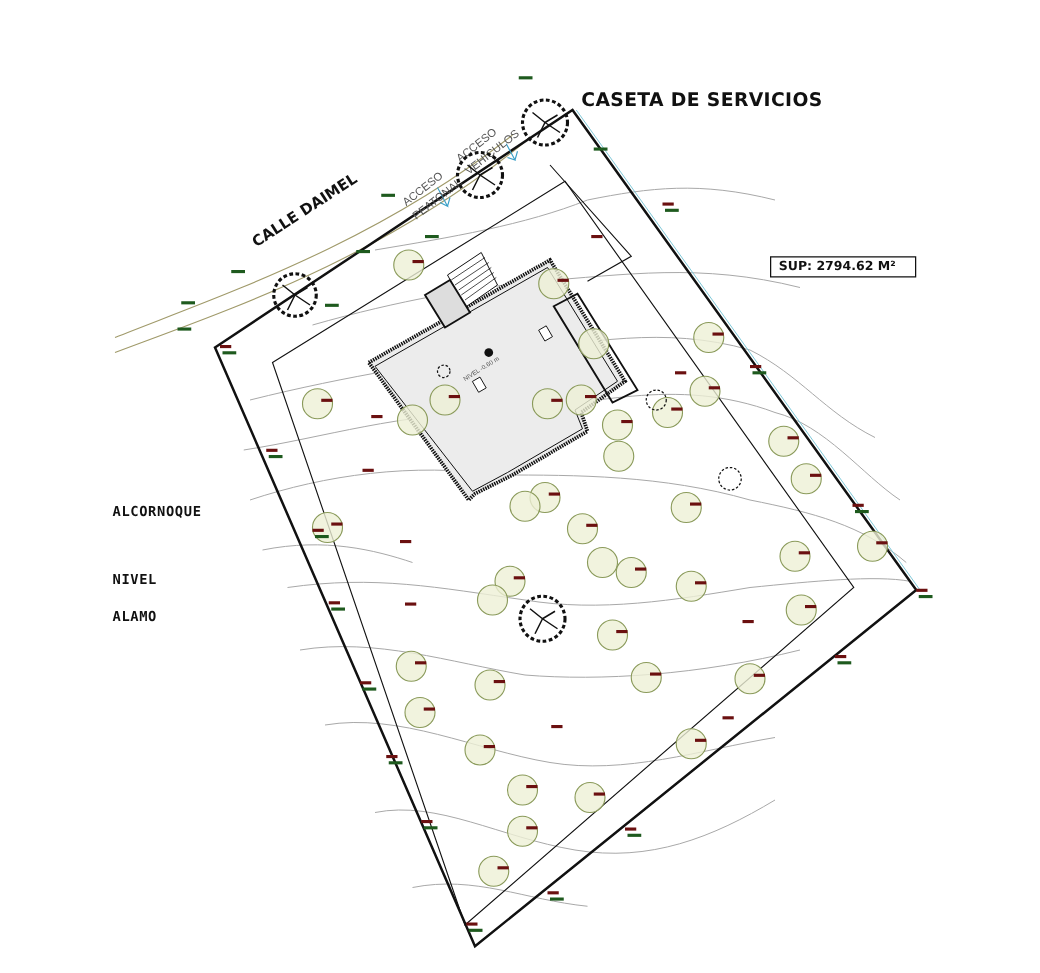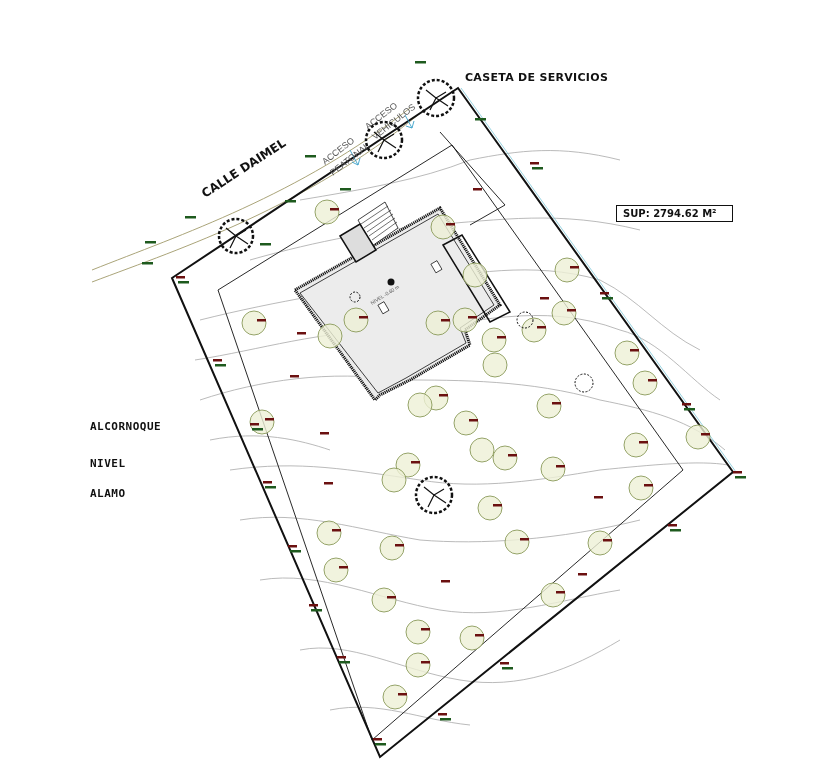--- a/index.html
+++ b/index.html
@@ -9,7 +9,7 @@
     .lbl-thin { font-family: "Liberation Sans", sans-serif; fill: #555; }
     .legend { position: absolute; left: 90px; font-family: "DejaVu Sans Mono", monospace; font-weight: bold; font-size: 11px; color: #111; letter-spacing: 0.5px; }
     .sup-box { position: absolute; left: 616px; top: 205px; width: 117px; height: 17px; border: 1.3px solid #111; box-sizing: border-box; font-family: "DejaVu Sans", sans-serif; font-weight: bold; font-size: 10px; line-height: 15px; padding-left: 6px; color: #111; background: #fff; }
-    .caseta { position: absolute; left: 465px; top: 71px; font-family: "DejaVu Sans", sans-serif; font-weight: bold; font-size: 11px; color: #111; letter-spacing: 0.3px; }
+    .caseta { position: absolute; left: 465px; top: 71px; font-family: "DejaVu Sans", sans-serif; font-weight: bold; font-size: 15px; color: #111; letter-spacing: 0.3px; }
   </style>
 </head>
 <body>

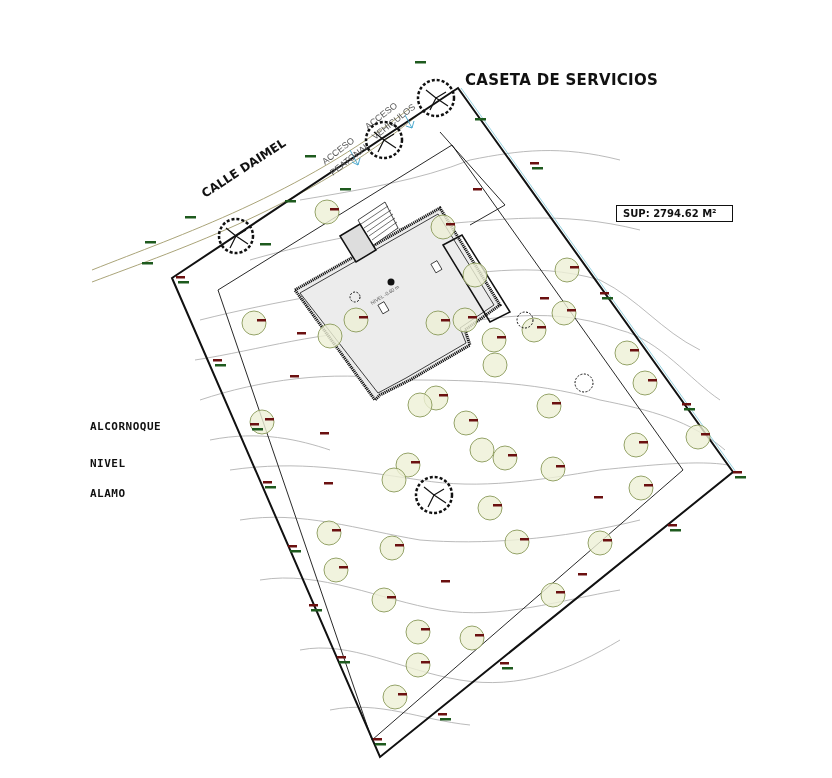--- a/index.html
+++ b/index.html
@@ -228,7 +228,7 @@
 <div class="caseta">CASETA DE SERVICIOS</div>
 <div class="sup-box">SUP: 2794.62 M²</div>
 
-<div class="legend" style="top:420px;">ALCORNOQUE</div>
+<div class="legend" style="top:403px;">ALCORNOQUE</div>
 <div class="legend" style="top:457px;">NIVEL</div>
 <div class="legend" style="top:487px;">ALAMO</div>
 

